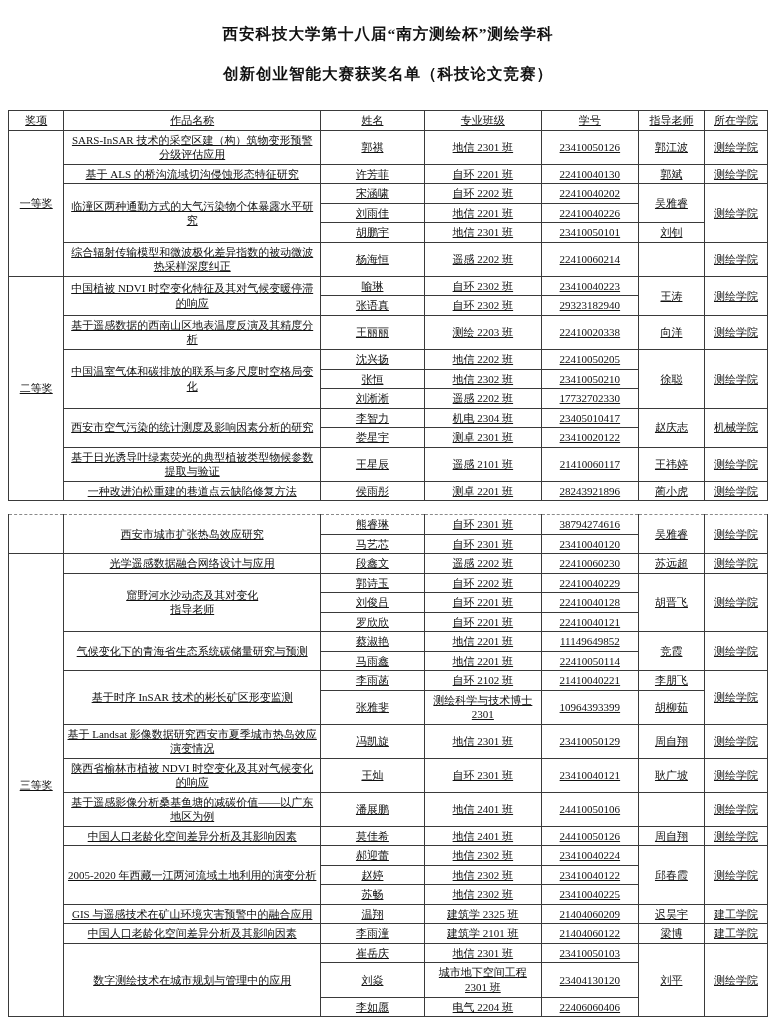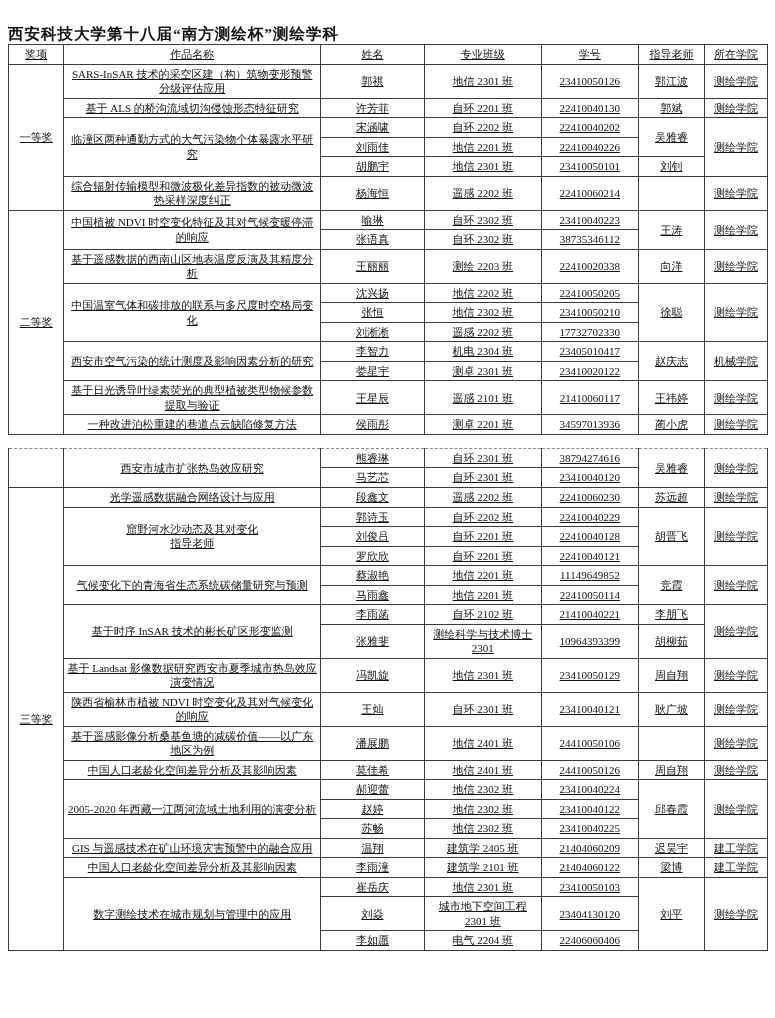--- a/index.html
+++ b/index.html
@@ -9,7 +9,7 @@
     color:#111;
   }
   .page { padding:16px 7px 10px 8px; box-sizing:border-box; }
-  .doc-title { font-weight:bold; font-size:15.5px; line-height:1.3; margin:8px 0 0 0; letter-spacing:1px; }
+  .doc-title { text-align:center; font-weight:bold; font-size:15.5px; line-height:1.3; margin:8px 0 0 0; letter-spacing:1px; }
   .doc-title.line2 { margin-top:20px; margin-bottom:26px; }
   table.award-table {
     width:100%; border-collapse:collapse; table-layout:fixed;

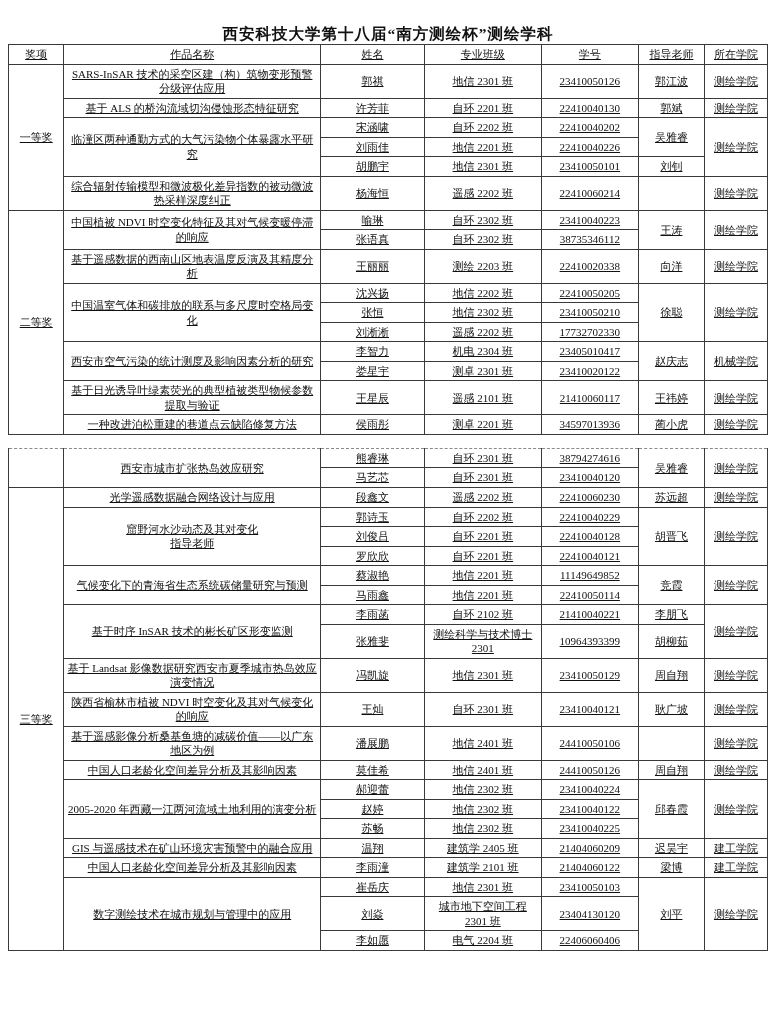--- a/index.html
+++ b/index.html
@@ -40,6 +40,7 @@
 
 <div class="page">
   <div class="doc-title line1">西安科技大学第十八届“南方测绘杯”测绘学科</div>
+  <div class="doc-title line2">创新创业智能大赛获奖名单（科技论文竞赛）</div>
 
   <table class="award-table tbl1" id="tbl1">
     <colgroup>

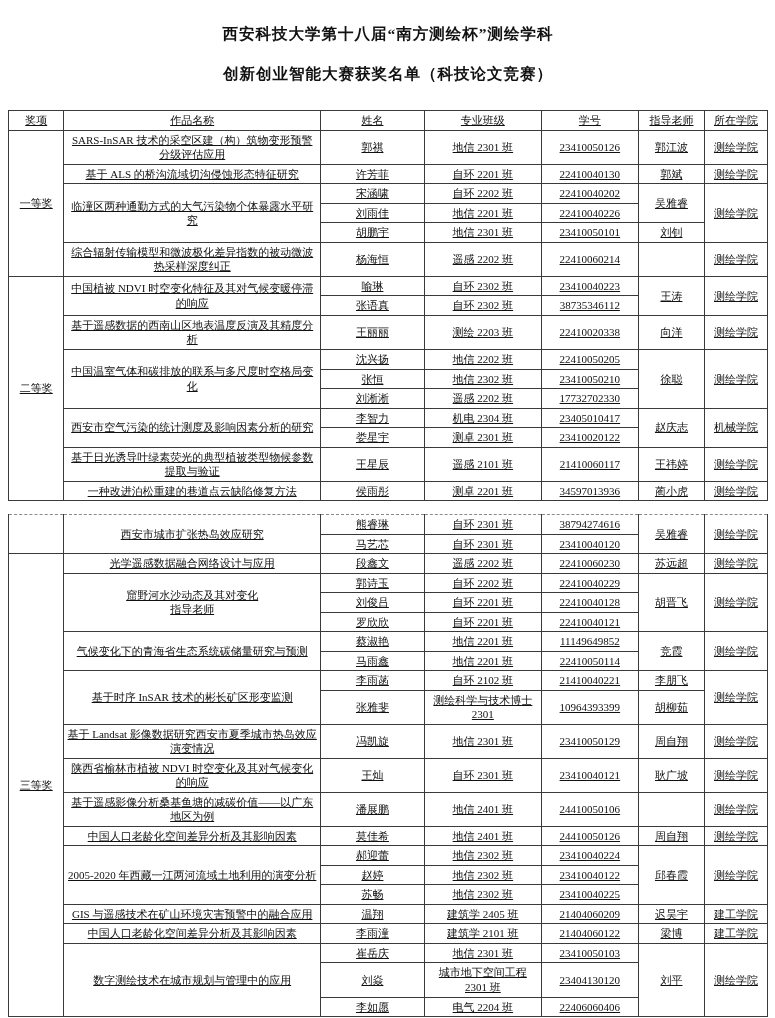--- a/index.html
+++ b/index.html
@@ -120,7 +120,7 @@
         <tr>
           <td class="col-name">张语真</td>
           <td class="col-class">自环 2302 班</td>
-          <td class="col-sid">38735346112</td>
+          <td class="col-sid">29323182940</td>
         </tr>
         <tr>
           <td class="col-title">基于遥感数据的西南山区地表温度反演及其精度分析</td>

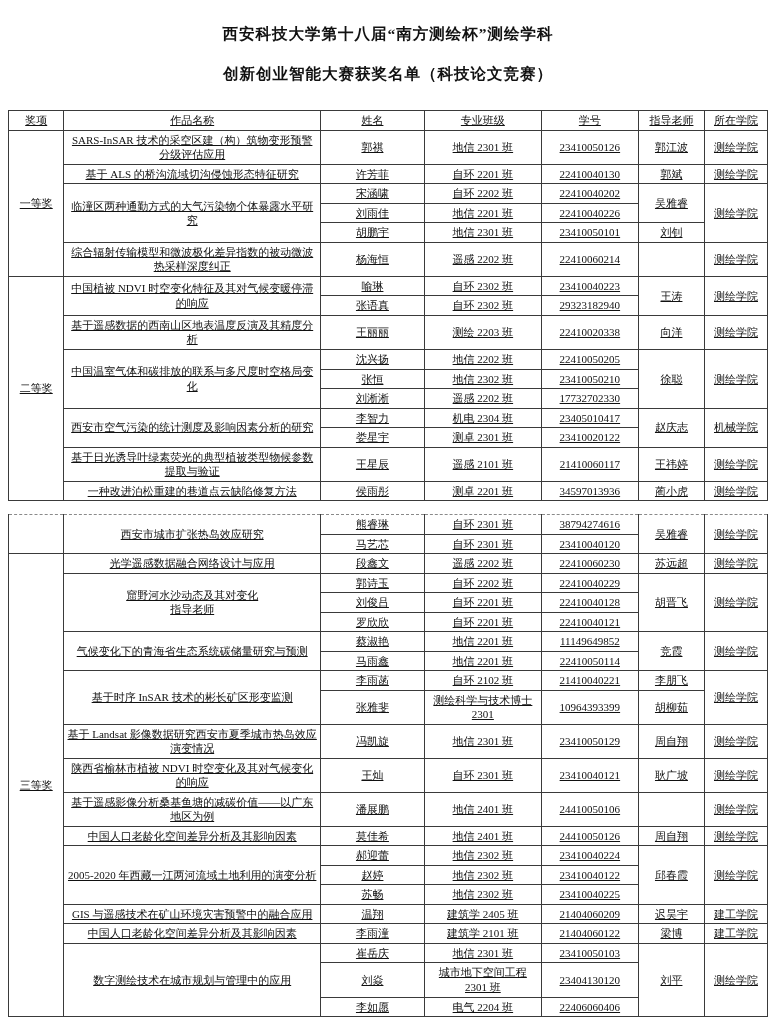--- a/index.html
+++ b/index.html
@@ -173,7 +173,7 @@
           <td class="col-title">一种改进泊松重建的巷道点云缺陷修复方法</td>
           <td class="col-name">侯雨彤</td>
           <td class="col-class">测卓 2201 班</td>
-          <td class="col-sid">34597013936</td>
+          <td class="col-sid">28243921896</td>
           <td class="col-advisor">蔺小虎</td>
           <td class="col-college">测绘学院</td>
         </tr>

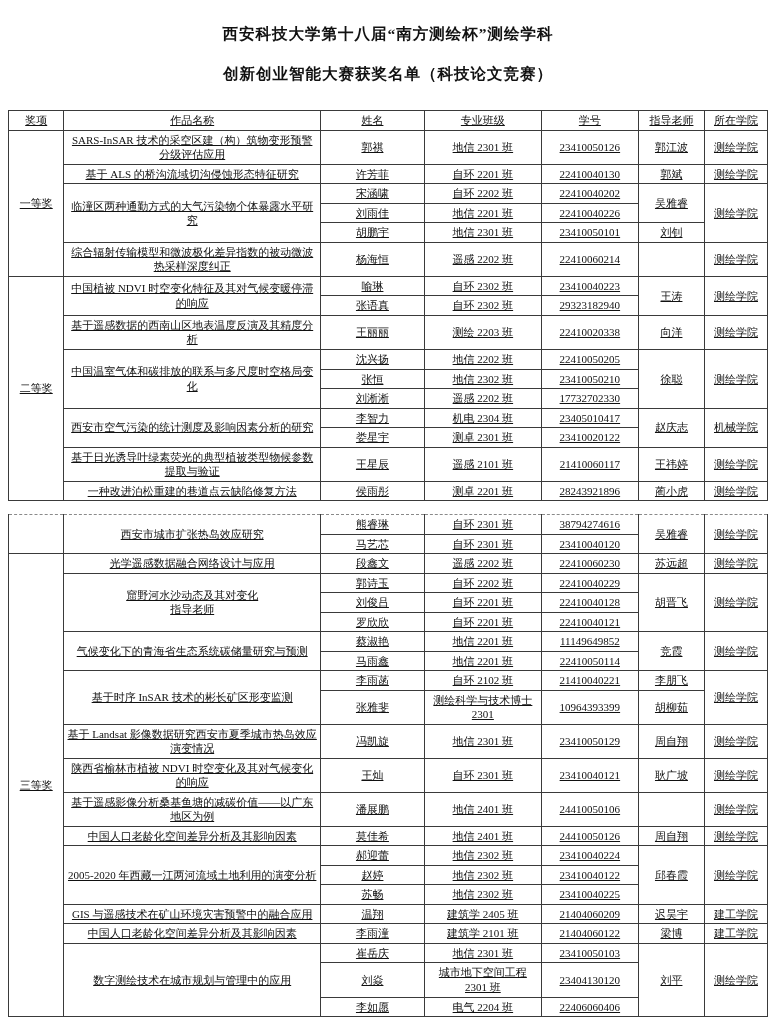--- a/index.html
+++ b/index.html
@@ -313,7 +313,7 @@
         <tr>
           <td class="col-title">GIS 与遥感技术在矿山环境灾害预警中的融合应用</td>
           <td class="col-name">温翔</td>
-          <td class="col-class">建筑学 2405 班</td>
+          <td class="col-class">建筑学 2325 班</td>
           <td class="col-sid">21404060209</td>
           <td class="col-advisor">迟昊宇</td>
           <td class="col-college">建工学院</td>

